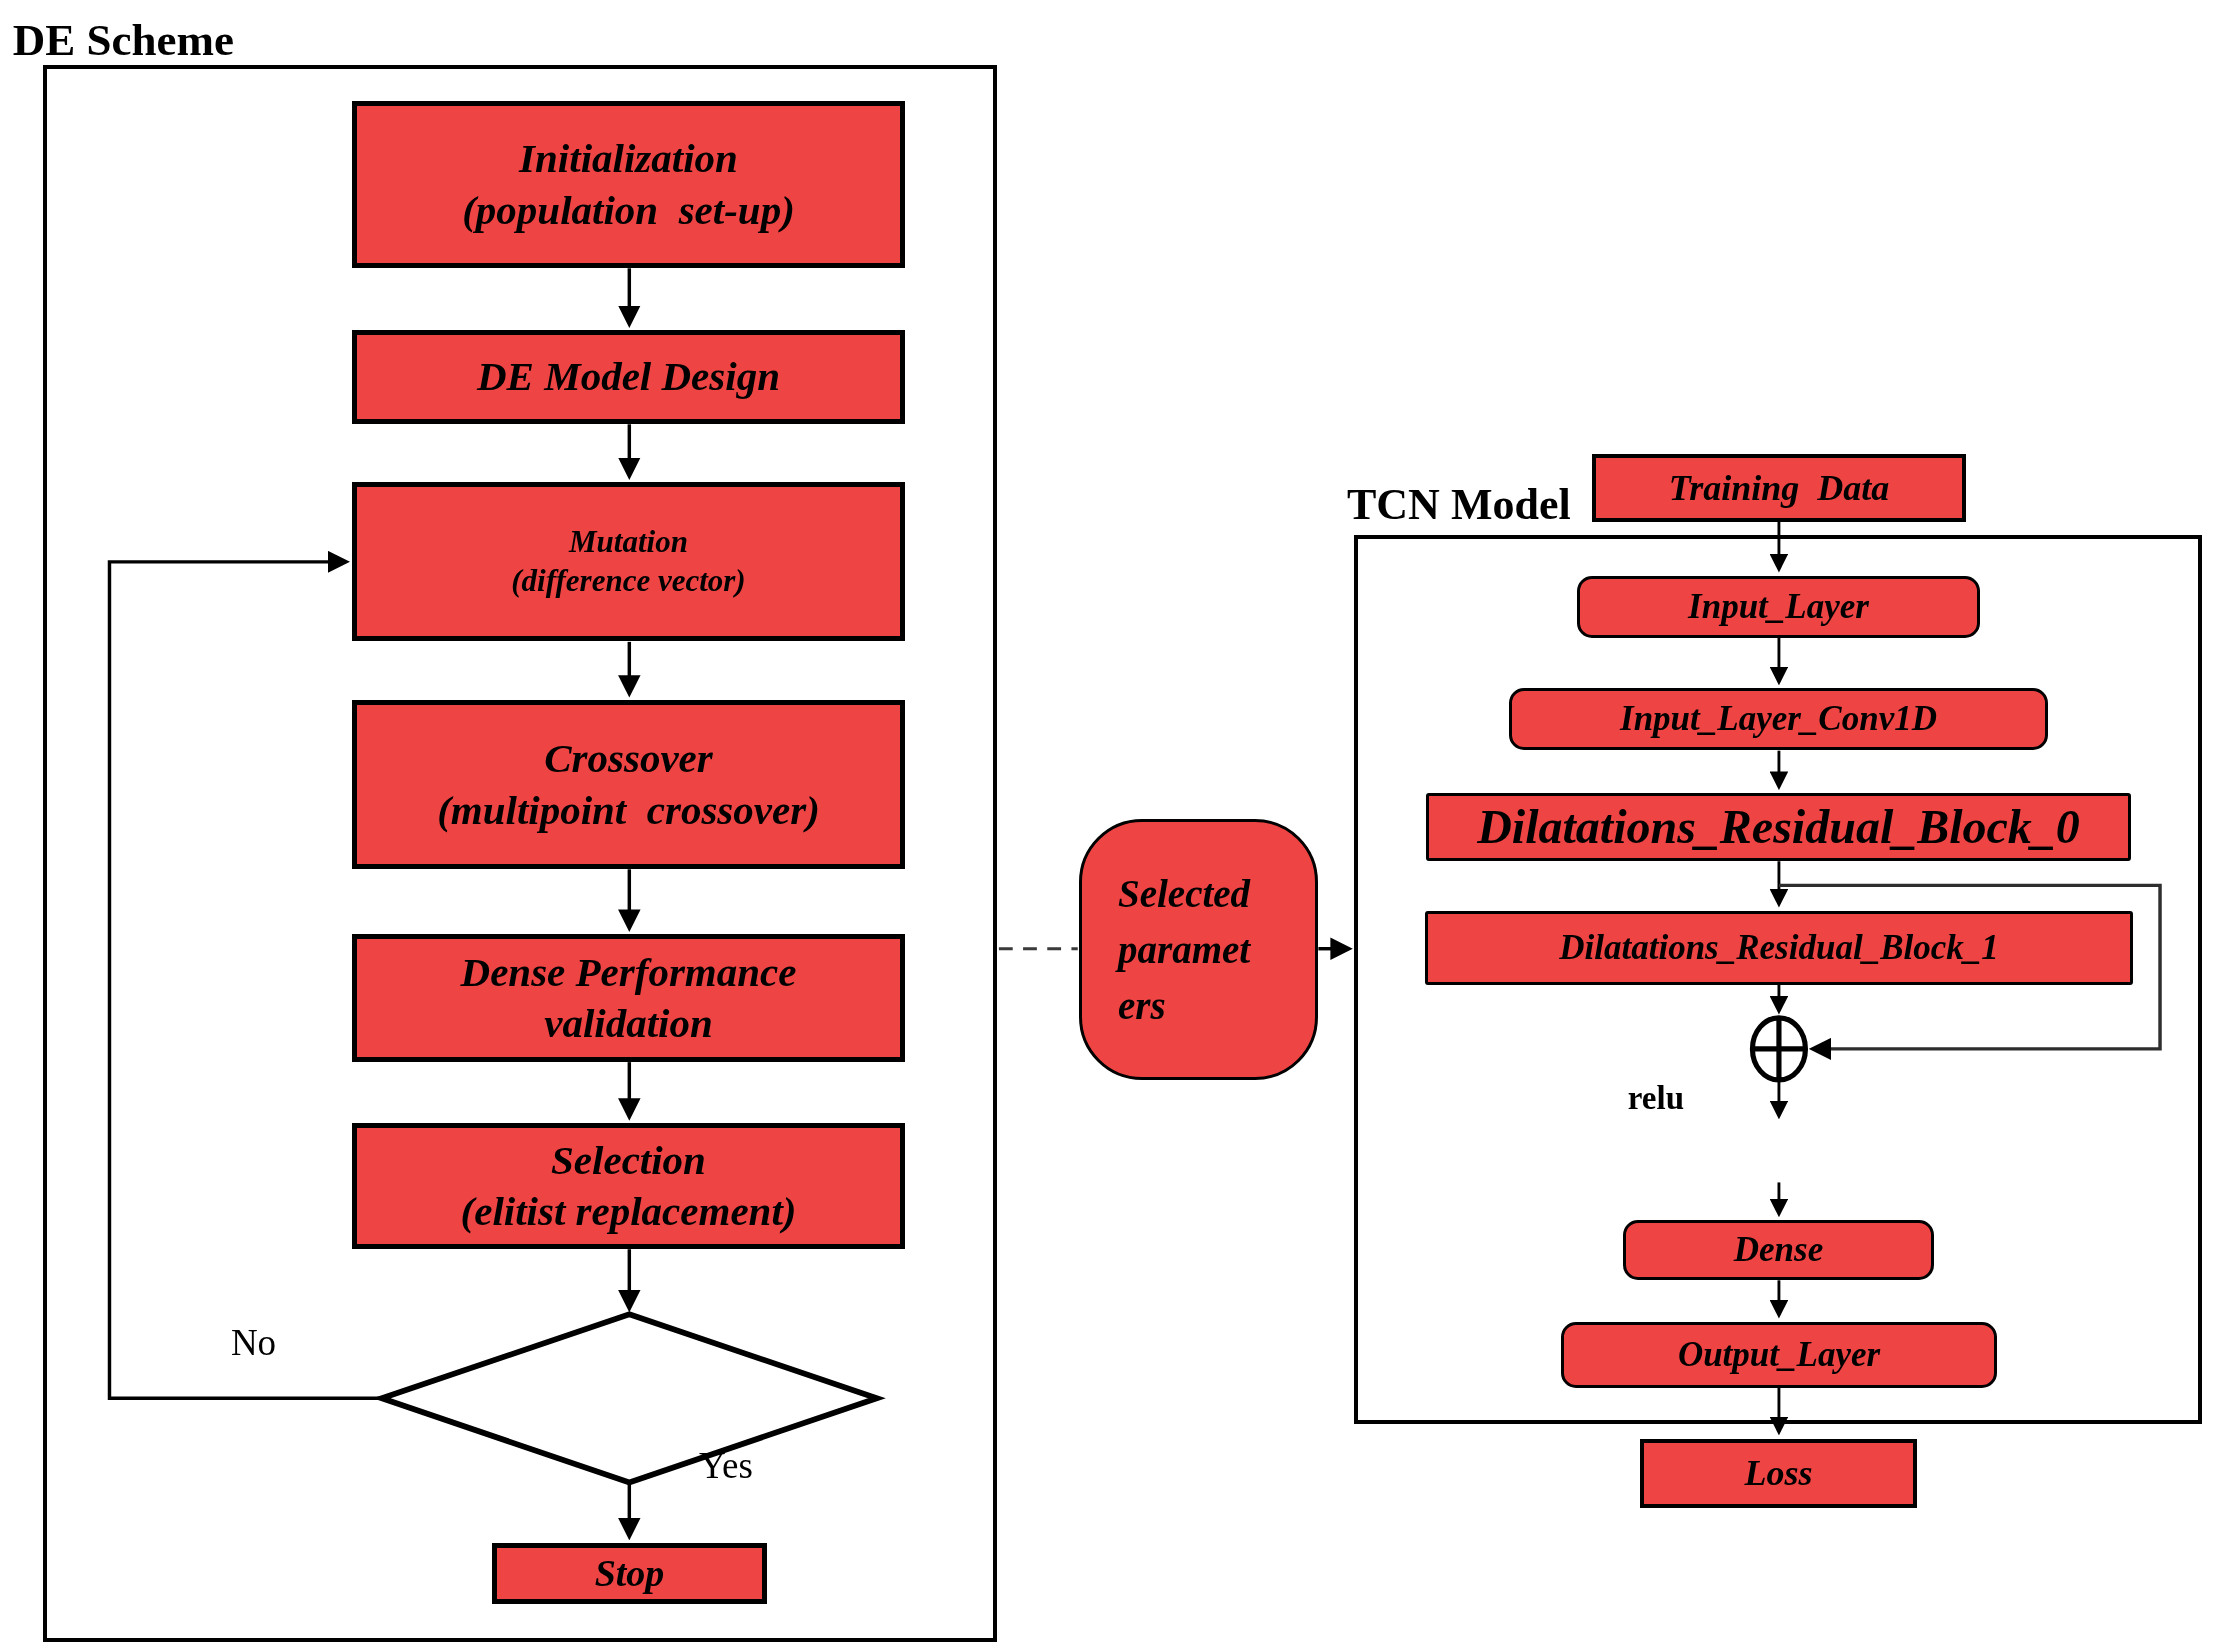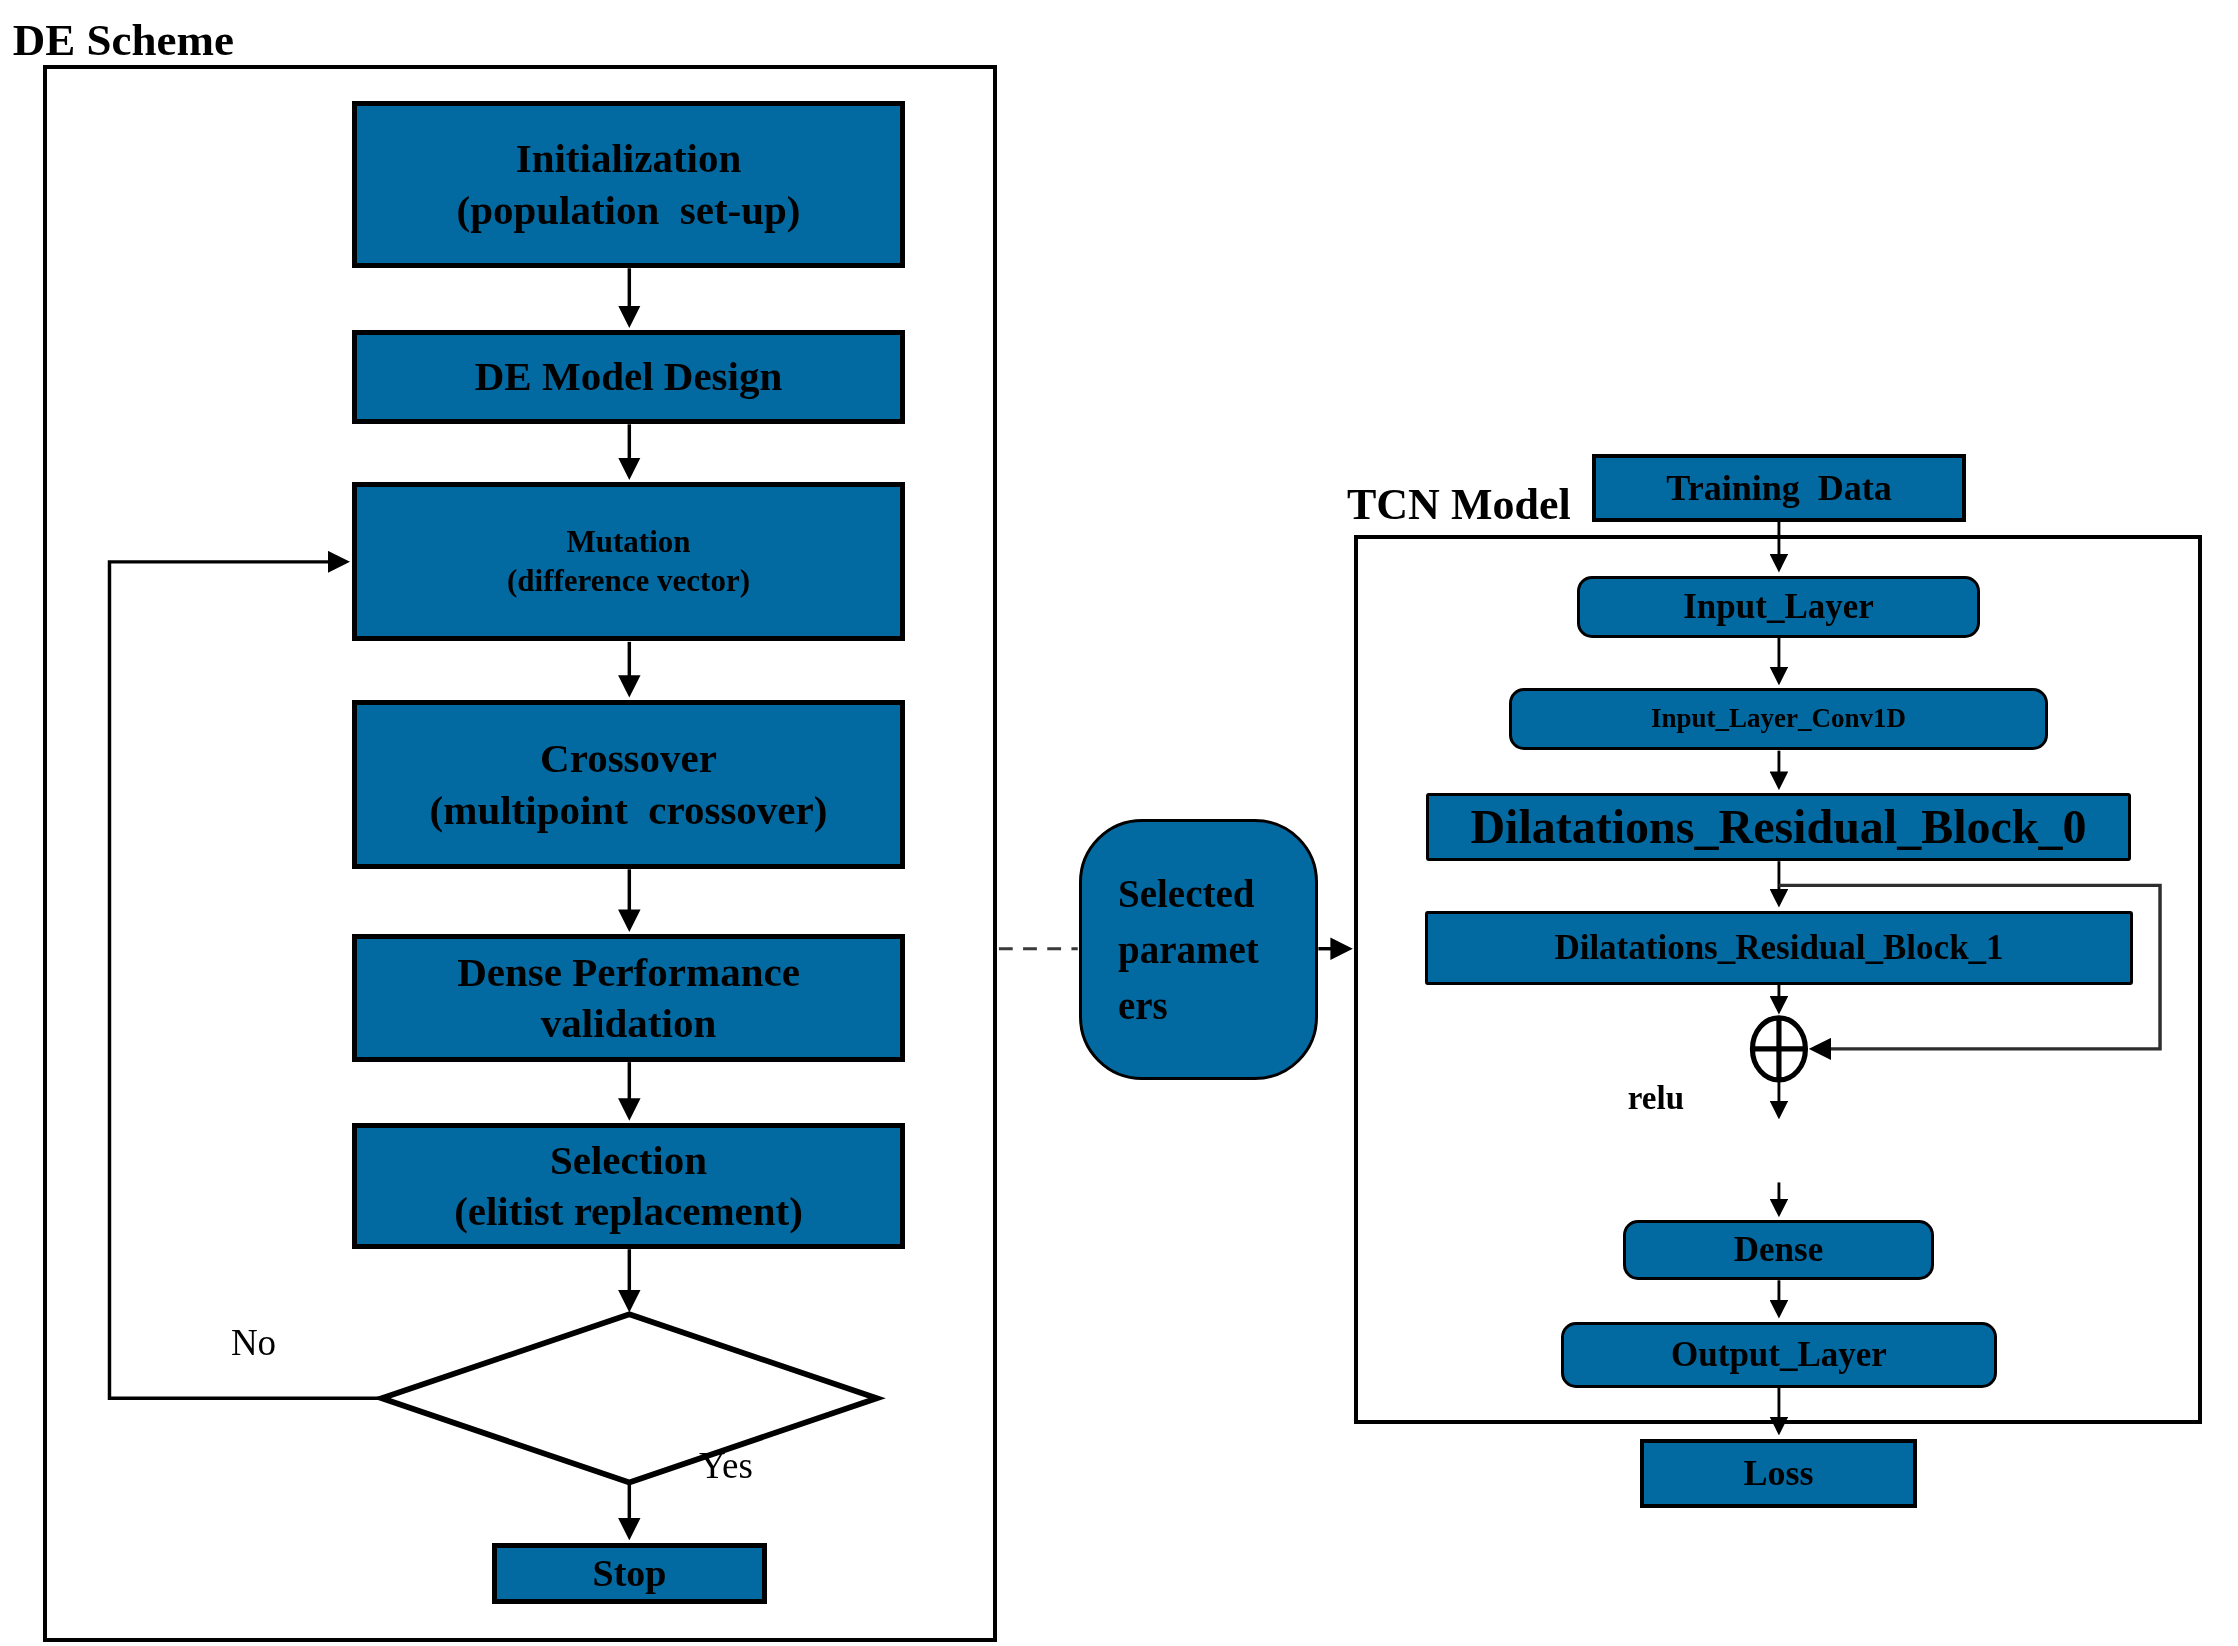--- a/index.html
+++ b/index.html
@@ -20,7 +20,7 @@
     position:absolute; z-index:3;
     display:flex; align-items:center; justify-content:center;
     text-align:center; font-weight:700; white-space:pre-line;
-    background:#0369a1; border:5.8px solid #000; line-height:1.25;
+    background:#ef4444; border:5.8px solid #000; line-height:1.25;font-style:italic;
   }
   .rounded { border-width:3.5px; border-radius:15px; }
   .sharp-thin { border-width:3.5px; border-radius:2.9px; }

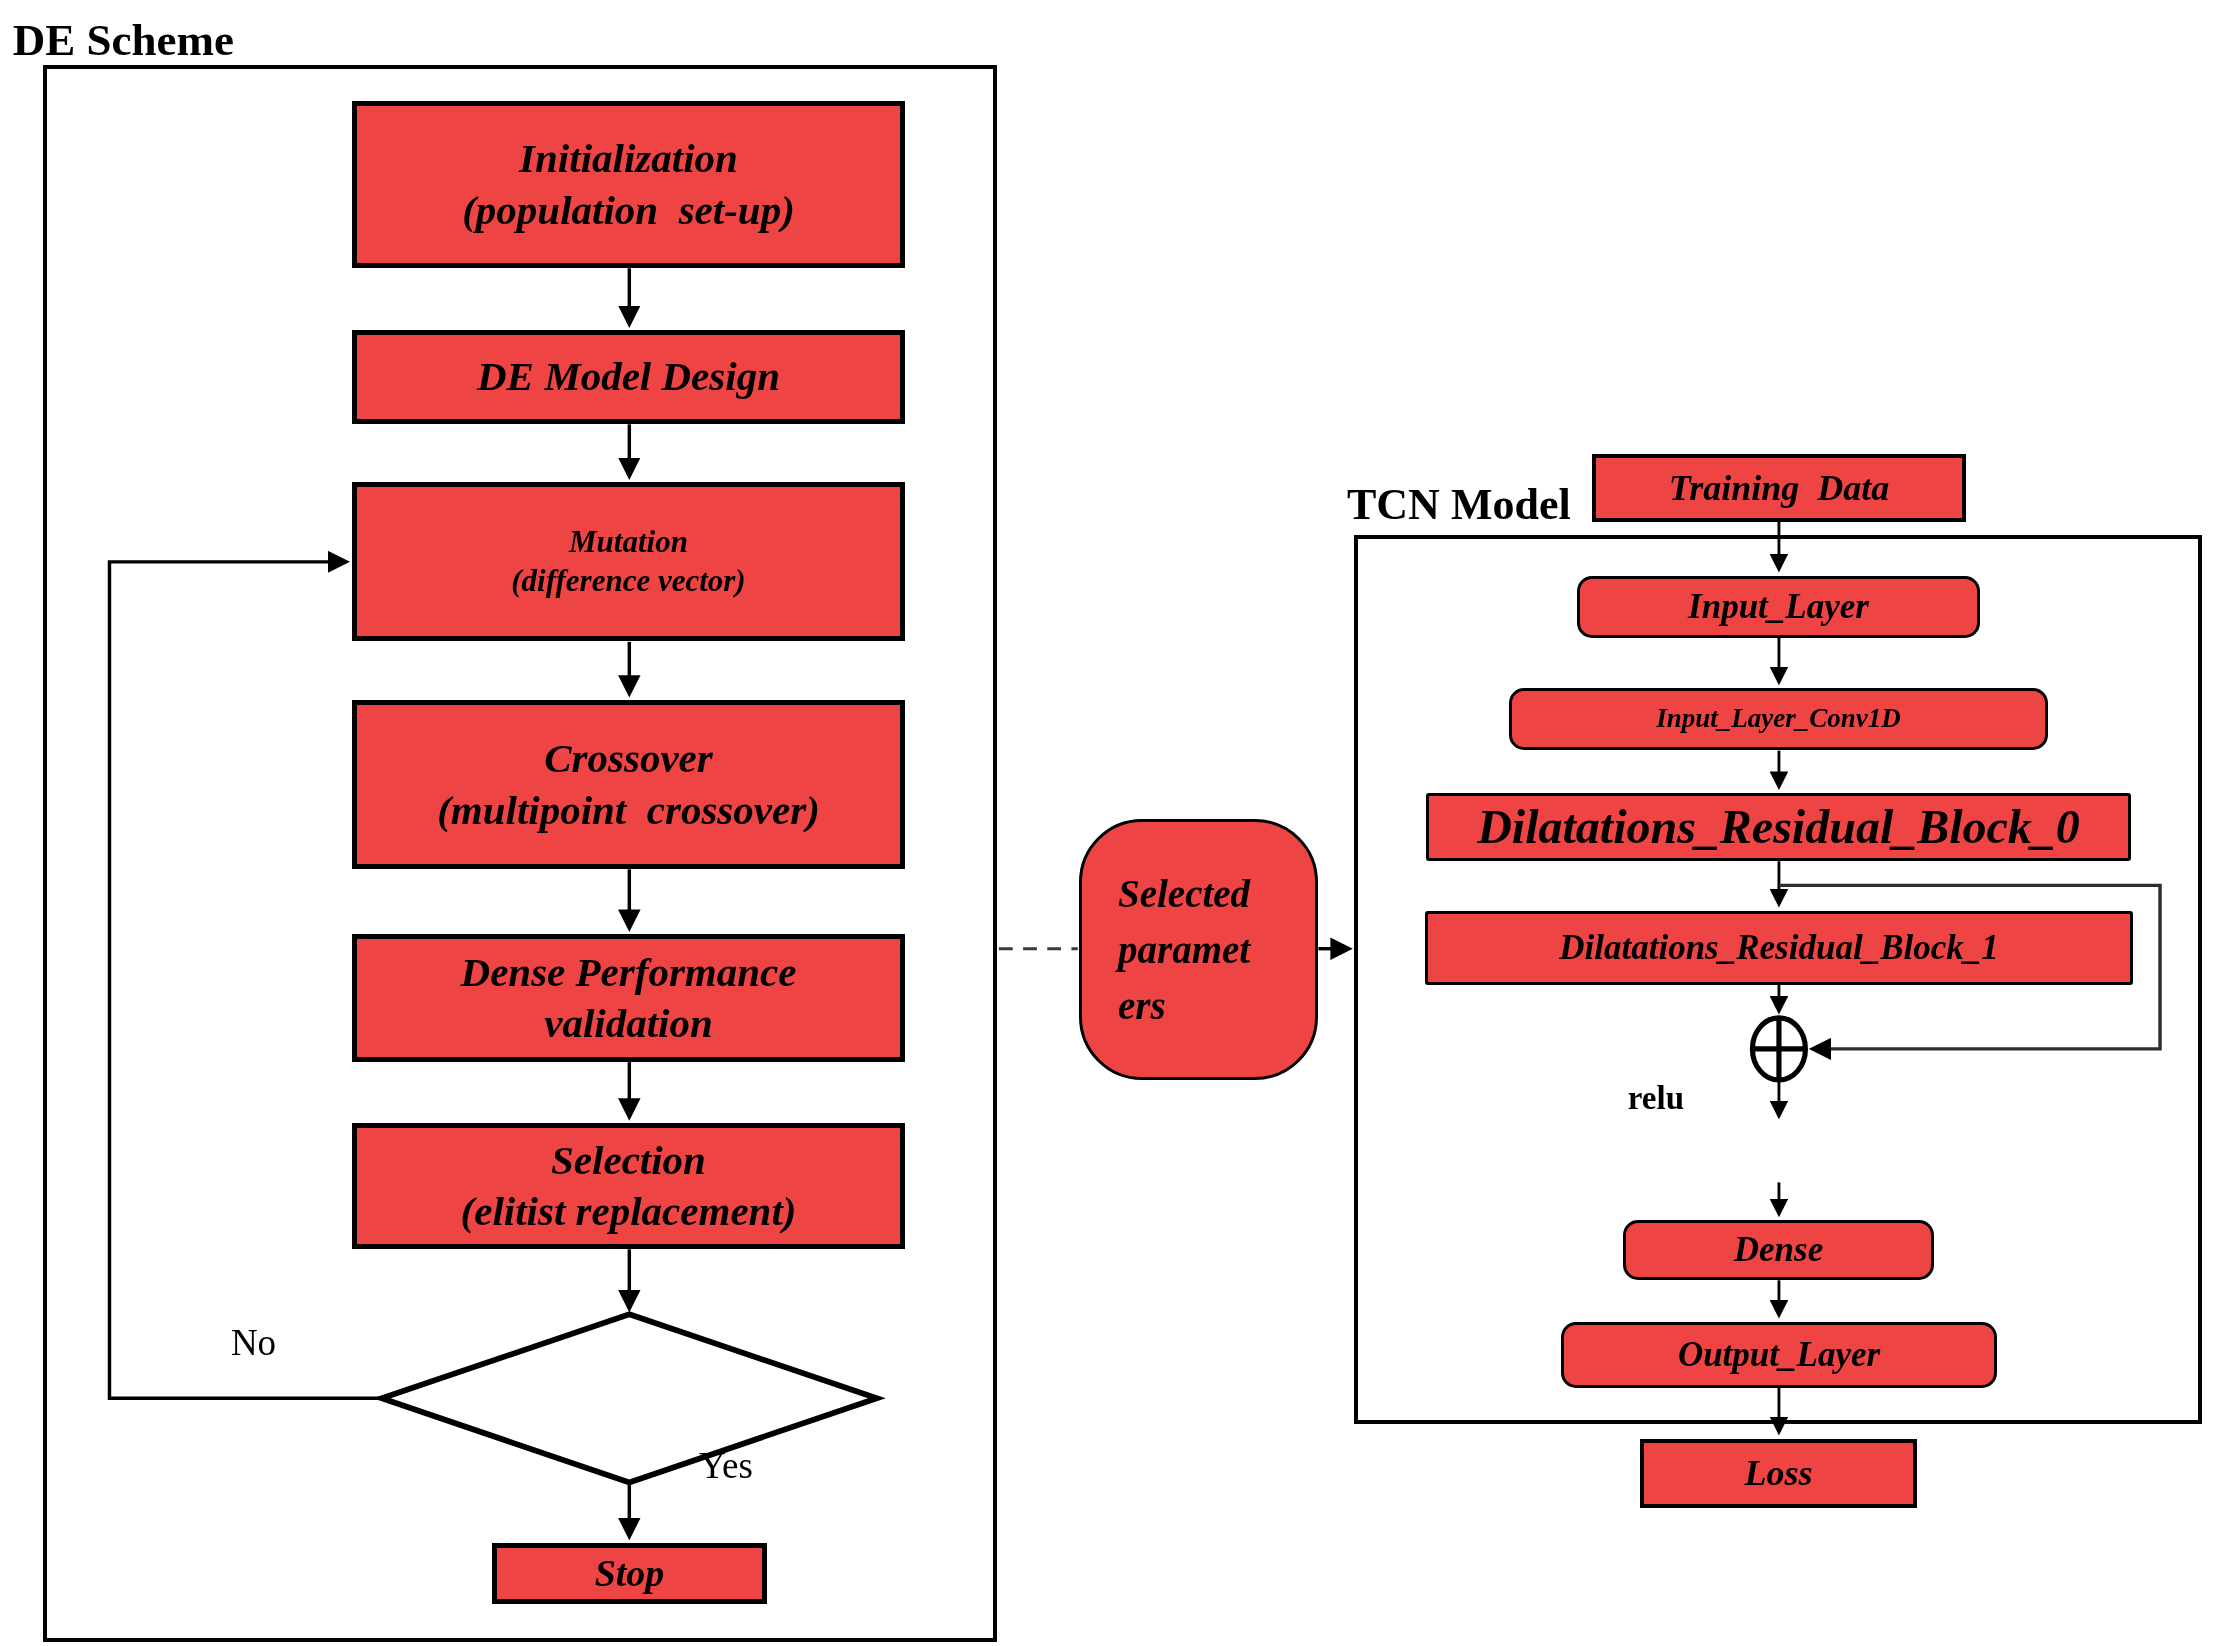--- a/index.html
+++ b/index.html
@@ -110,7 +110,7 @@
 
   <div class="fbox" style="left:1592px; top:454px; width:374px; height:68px; border-width:4px; font-size:36px;">Training&nbsp; Data</div>
   <div class="fbox rounded" style="left:1577px; top:576px; width:403px;  height:62px; font-size:35px;">Input_Layer</div>
-  <div class="fbox rounded" style="left:1509px; top:688px; width:539px;  height:62px; font-size:27px;">Input_Layer_Conv1D</div>
+  <div class="fbox rounded" style="left:1509px; top:688px; width:539px;  height:62px; font-size:35px;">Input_Layer_Conv1D</div>
   <div class="fbox sharp-thin" style="left:1426px; top:793px; width:705px; height:68px; font-size:48px;">Dilatations_Residual_Block_0</div>
   <div class="fbox sharp-thin" style="left:1425px; top:911px; width:708px; height:74px; font-size:35px;">Dilatations_Residual_Block_1</div>
   <div class="lbl bold" style="left:1543px; top:1080px; width:141px; text-align:right; font-size:33px;">relu</div>

